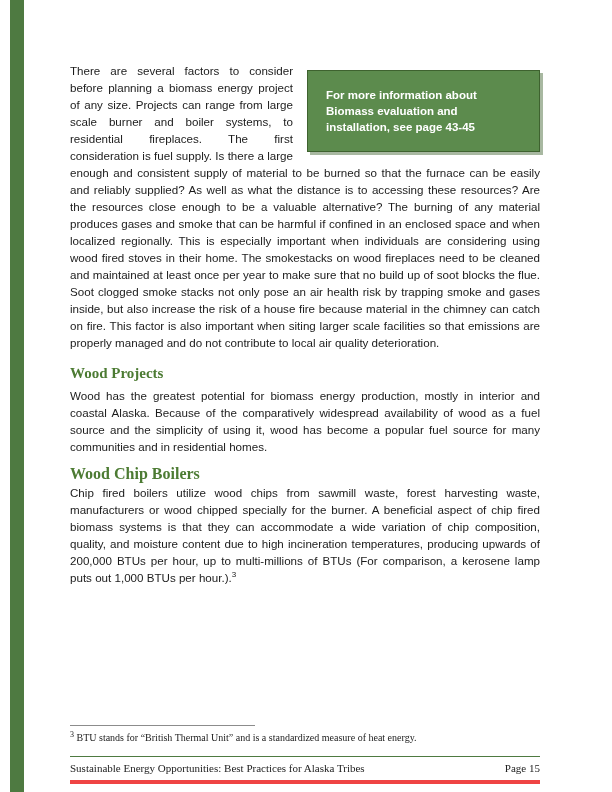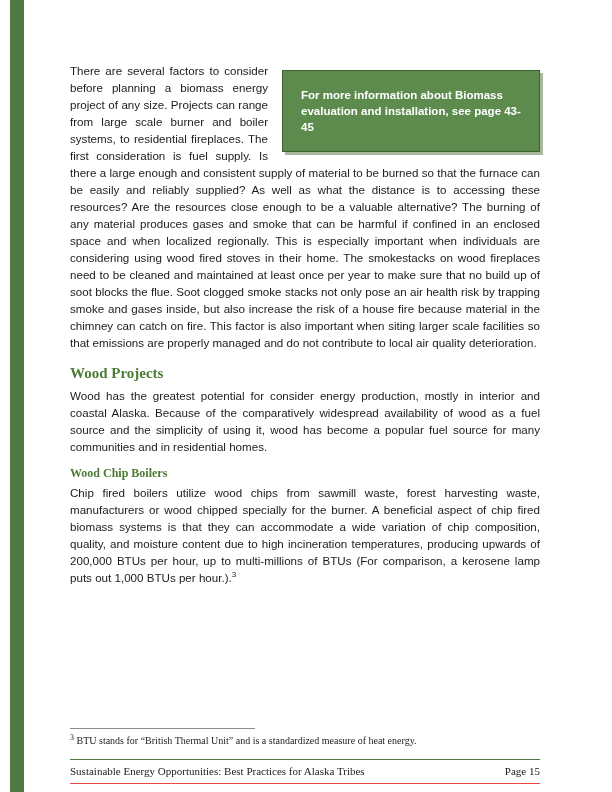--- a/index.html
+++ b/index.html
@@ -34,7 +34,7 @@
   }
   .callout-float {
     float: right;
-    width: 258px;
+    width: 233px;
     margin: 8px 0 8px 14px;
   }
   .callout {

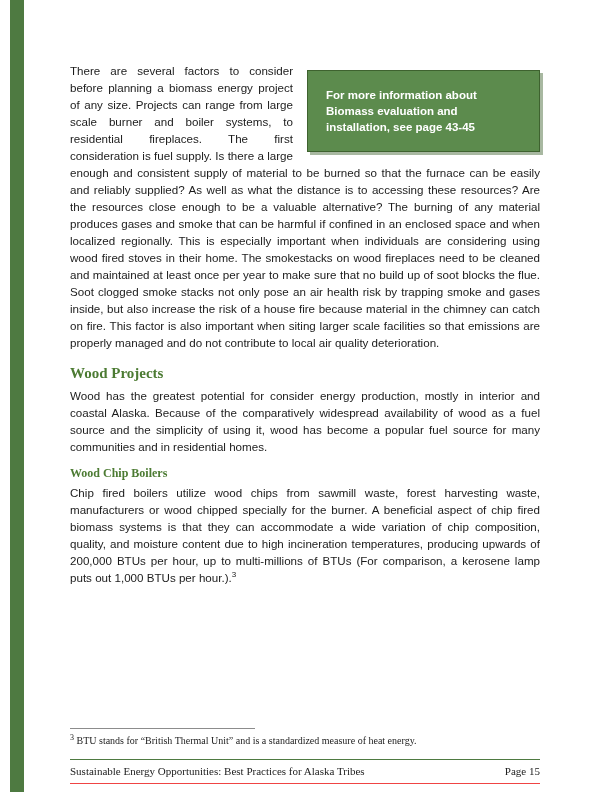--- a/index.html
+++ b/index.html
@@ -120,7 +120,7 @@
 
     <h1 class="section">Wood Projects</h1>
 
-    <p class="body">Wood has the greatest potential for consider energy production, mostly in interior and coastal Alaska. Because of the comparatively widespread availability of wood as a fuel source and the simplicity of using it, wood has become a popular fuel source for many communities and in residential homes.</p>
+    <p class="body">Wood has the greatest potential for biomass energy production, mostly in interior and coastal Alaska. Because of the comparatively widespread availability of wood as a fuel source and the simplicity of using it, wood has become a popular fuel source for many communities and in residential homes.</p>
 
     <h2 class="subsection">Wood Chip Boilers</h2>
 

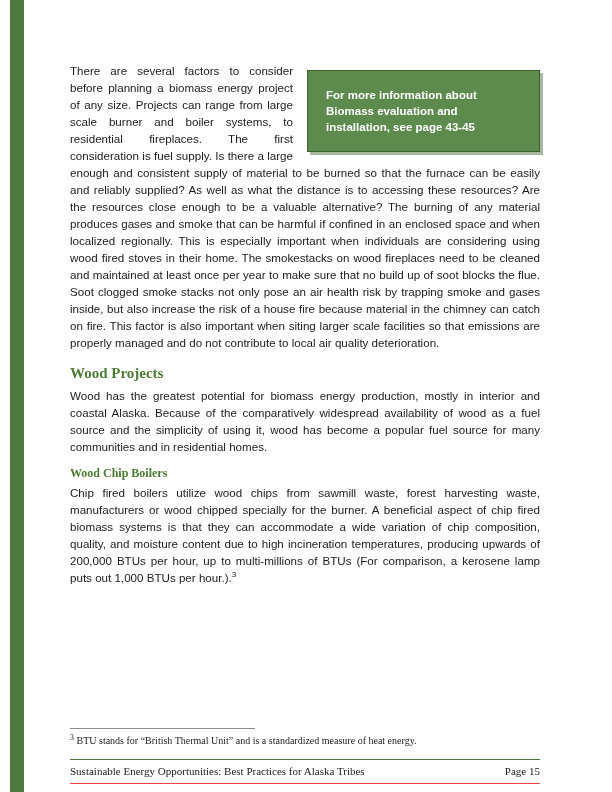--- a/index.html
+++ b/index.html
@@ -65,7 +65,7 @@
     font-family: "Liberation Serif", serif;
     font-weight: bold;
     color: #4c7b33;
-    font-size: 12px;
+    font-size: 16px;
     line-height: 15px;
     margin: 11px 0 3px 0;
   }

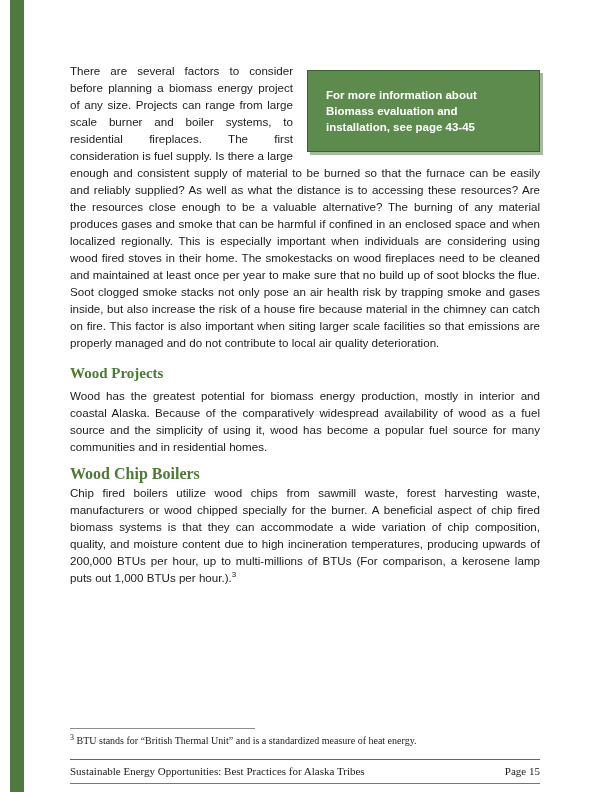--- a/index.html
+++ b/index.html
@@ -90,7 +90,7 @@
   }
   .footer {
     border-top: 1.5px solid #4e7a41;
-    border-bottom: 1px solid #ef4444;
+    border-bottom: 4px solid #ef4444;
     padding: 5px 0 6px 0;
     display: flex;
     justify-content: space-between;

